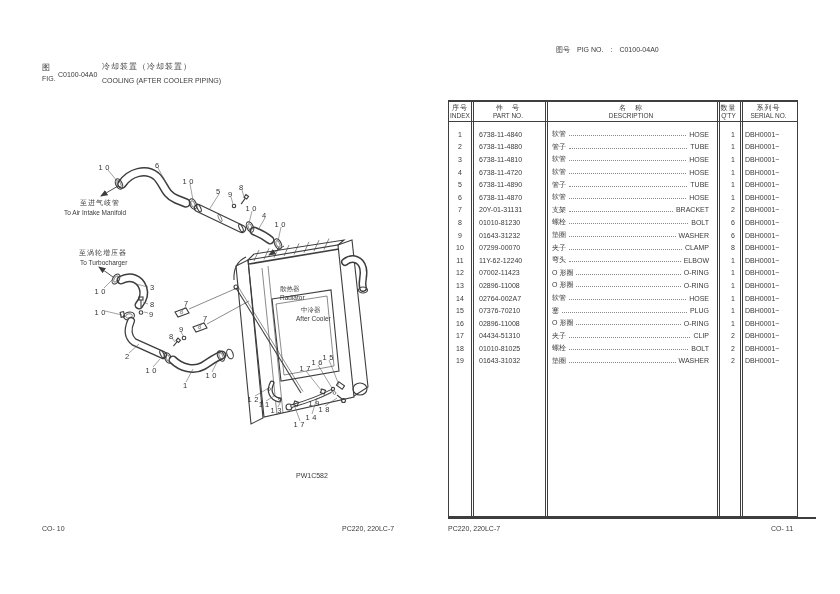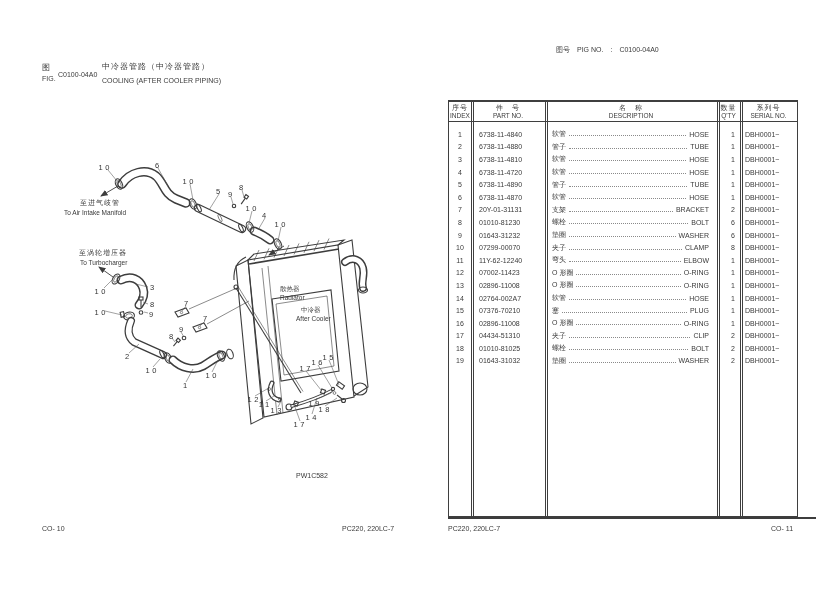--- a/index.html
+++ b/index.html
@@ -48,7 +48,7 @@
   <span class="abs cn" style="left:42px;top:63px;">图</span>
   <span class="abs fs7" style="left:42px;top:75px;">FIG.</span>
   <span class="abs fs7" style="left:58px;top:71px;">C0100-04A0</span>
-  <span class="abs cn" style="left:102px;top:62px;">中冷器管路（中冷器管路）</span>
+  <span class="abs cn" style="left:102px;top:62px;">冷却装置（冷却装置）</span>
   <span class="abs fs7" style="left:102px;top:77px;">COOLING (AFTER COOLER PIPING)</span>
 
   <div class="abs" style="left:556px;top:46px;display:flex;gap:7px;align-items:baseline;">

